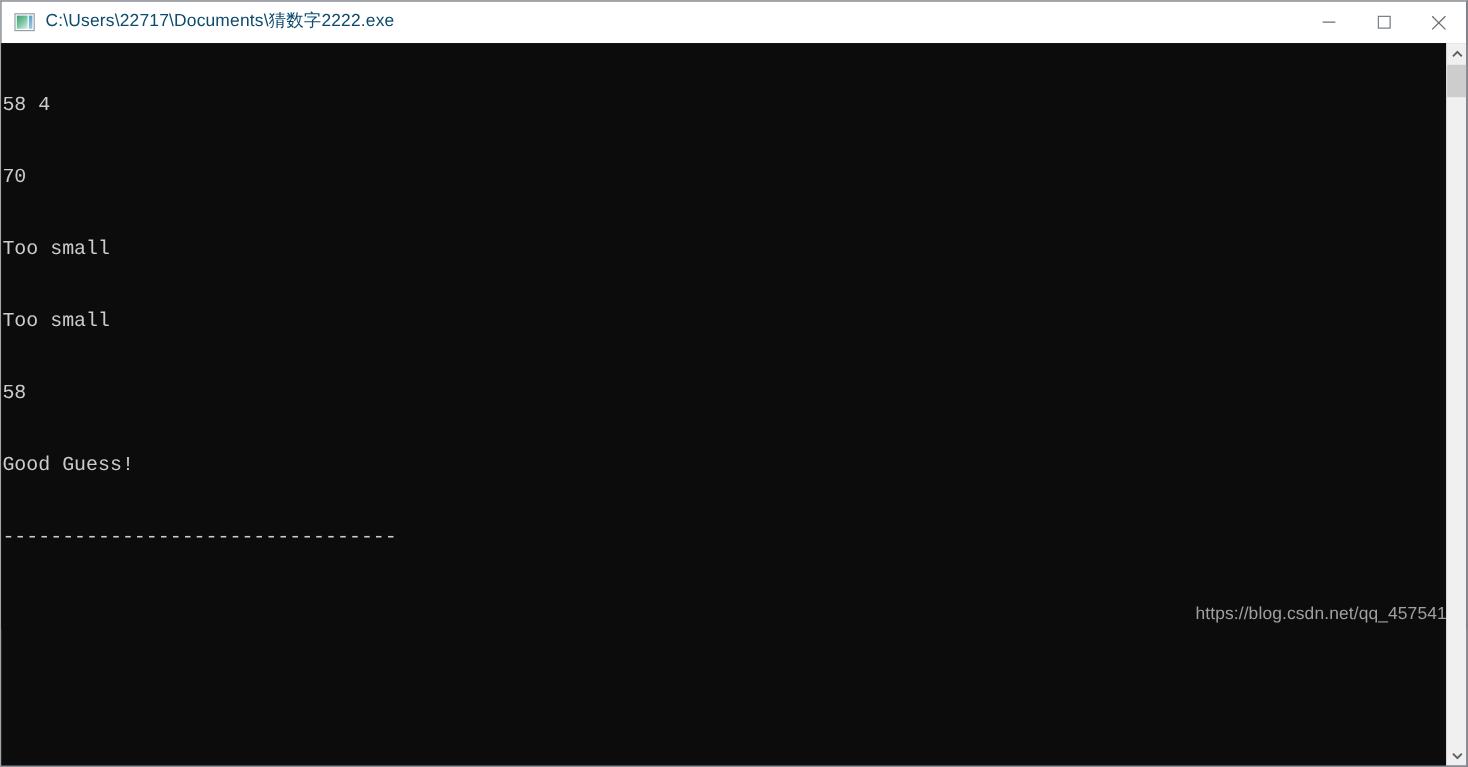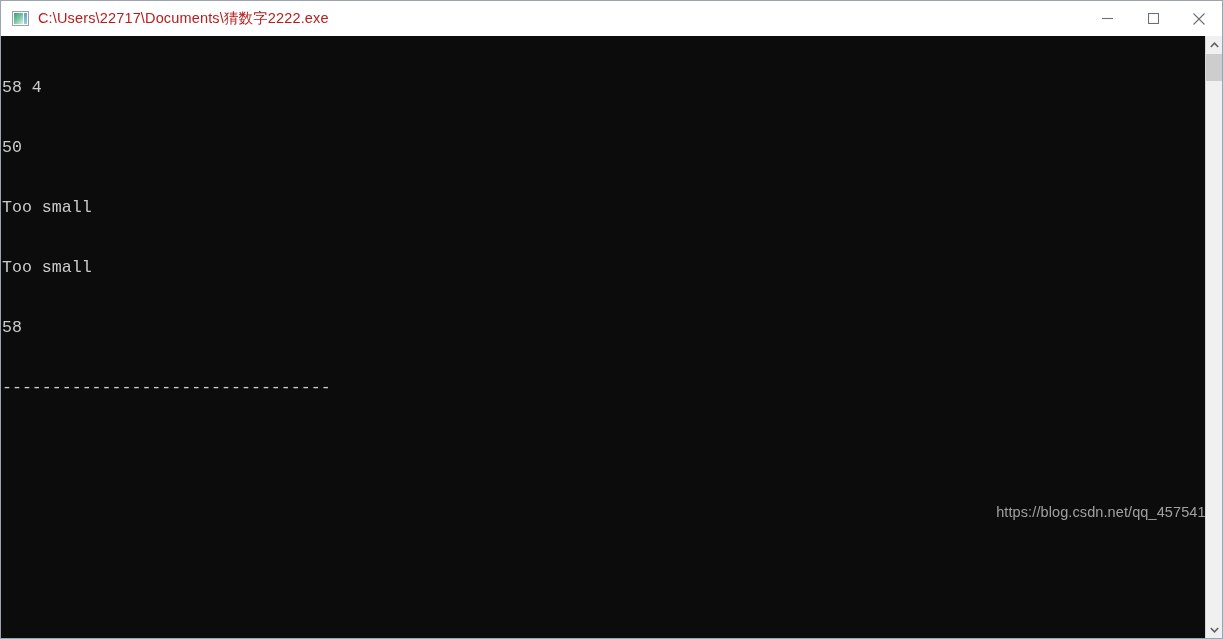--- a/index.html
+++ b/index.html
@@ -71,7 +71,7 @@
   #title-text {
     font-family: "Liberation Sans", sans-serif;
     font-size: 14.5px;
-    color: #b91c1c;
+    color: #0c4a6e;
     letter-spacing: 0.15px;
     white-space: nowrap;
     line-height: 35px;

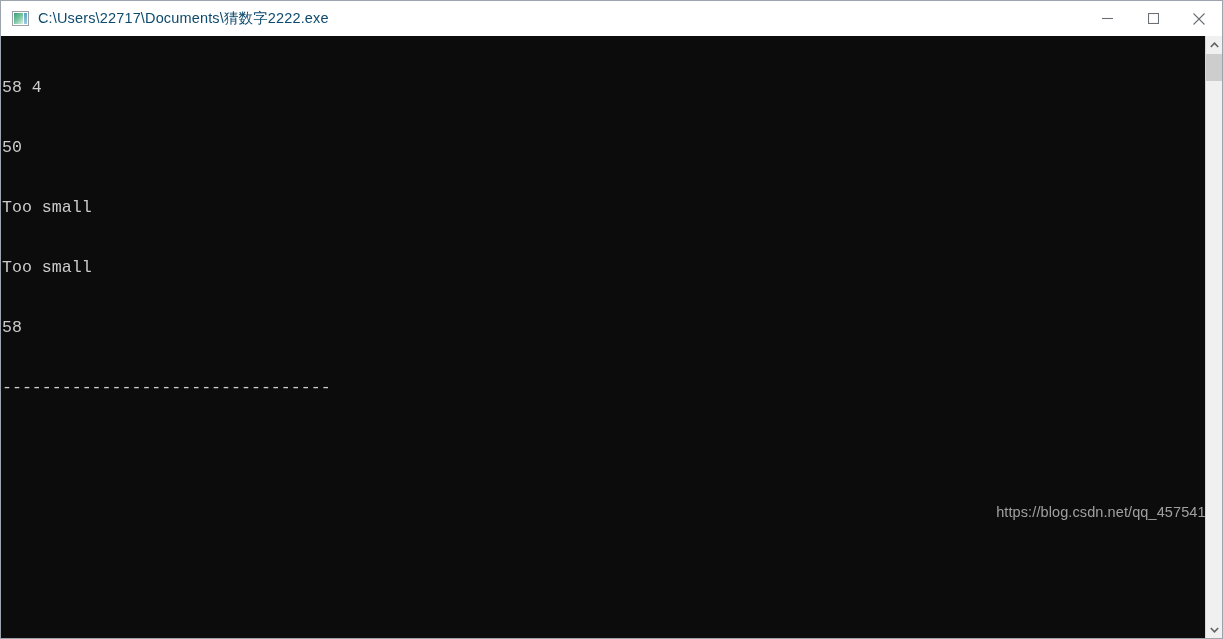--- a/index.html
+++ b/index.html
@@ -215,6 +215,7 @@
   <div id="console">
     <div id="console-text">
       <div>58 4</div>
+      <div>70</div>
       <div>50</div>
       <div>Too small</div>
       <div>Too small</div>

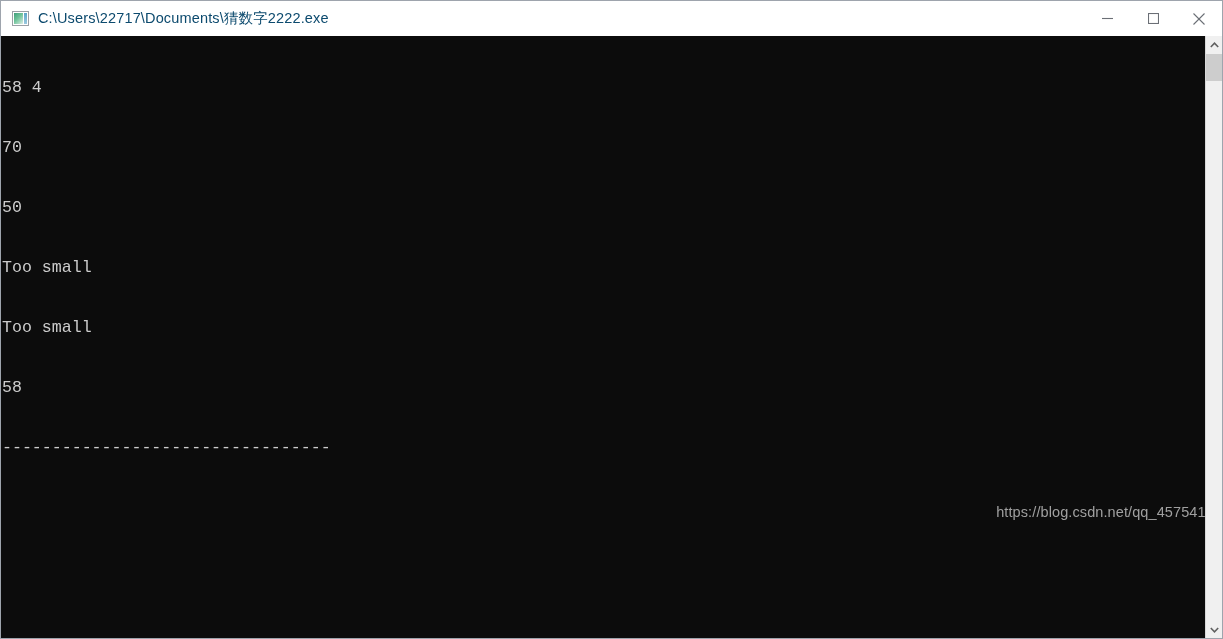--- a/index.html
+++ b/index.html
@@ -216,7 +216,6 @@
     <div id="console-text">
       <div>58 4</div>
       <div>70</div>
-      <div>50</div>
       <div>Too small</div>
       <div>Too small</div>
       <div>58</div>

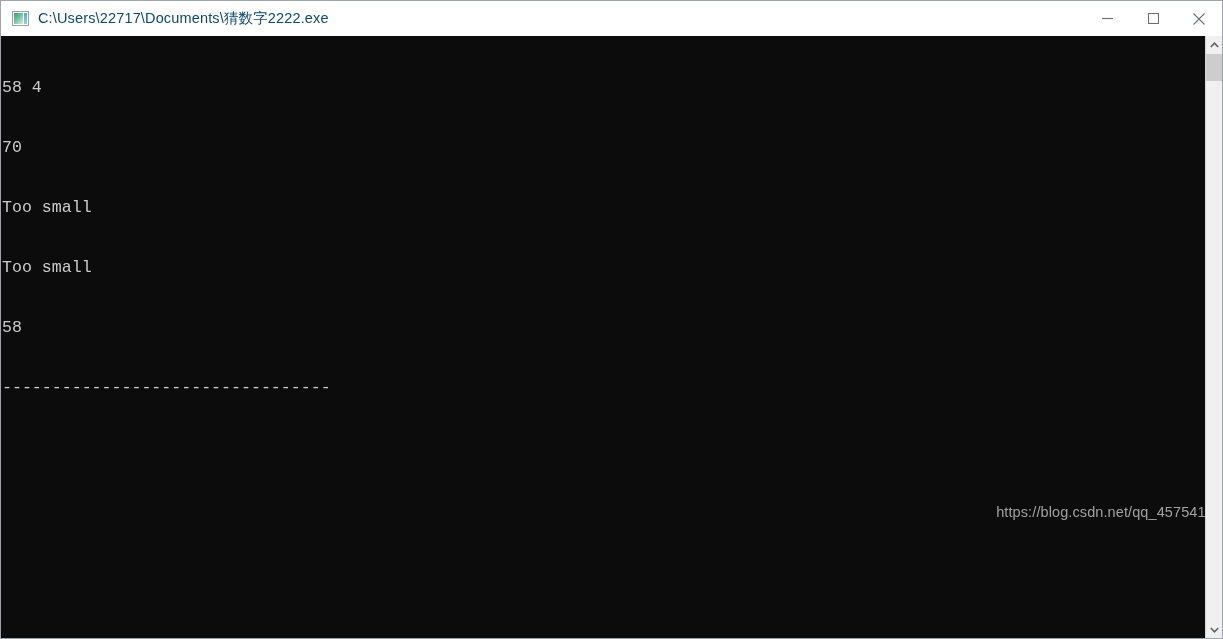--- a/index.html
+++ b/index.html
@@ -219,6 +219,7 @@
       <div>Too small</div>
       <div>Too small</div>
       <div>58</div>
+      <div>Good Guess!</div>
       <div>---------------------------------</div>
       
       

